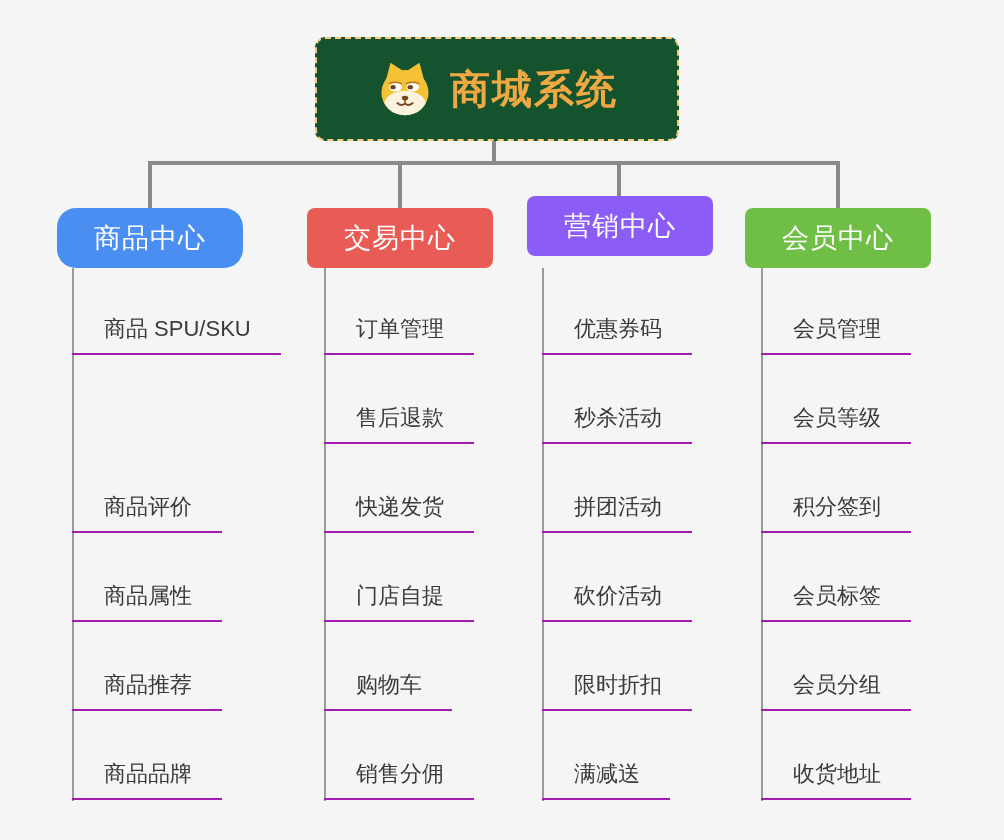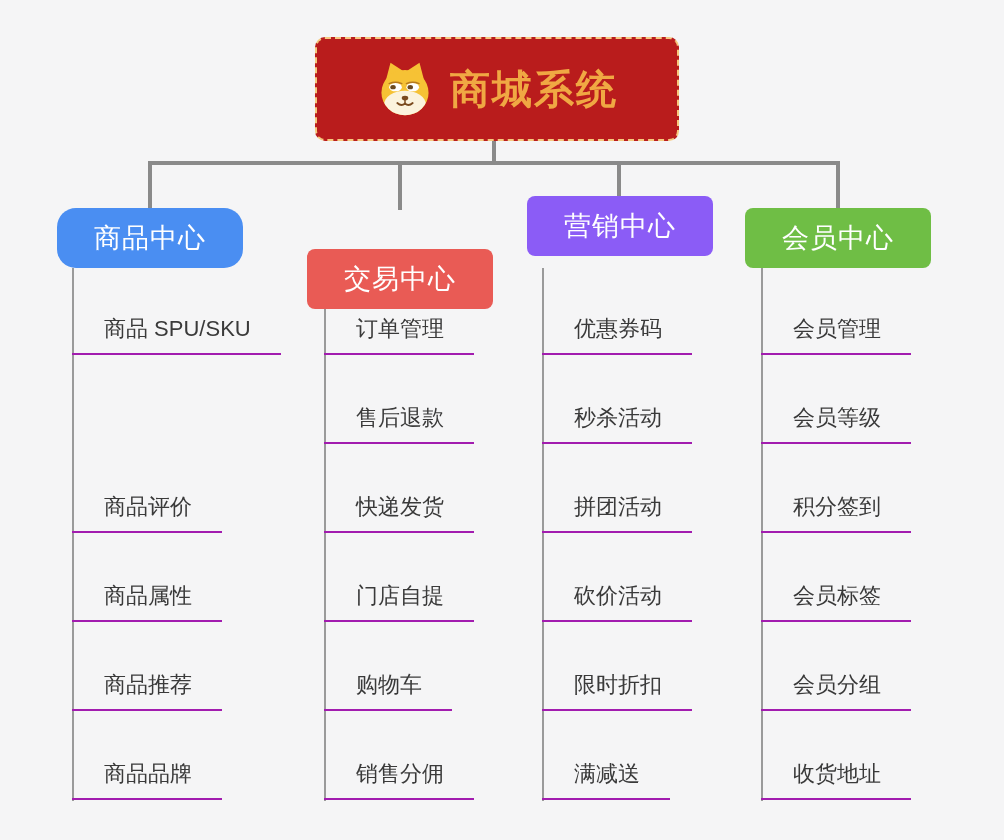--- a/index.html
+++ b/index.html
@@ -22,7 +22,7 @@
   .root{
     position:absolute;
     display:flex;align-items:center;justify-content:center;gap:16px;
-    background:#b91c1c;
+    background:#14532d;
     border:2px dashed #f6c97e;
     border-radius:10px;
     box-sizing:border-box;

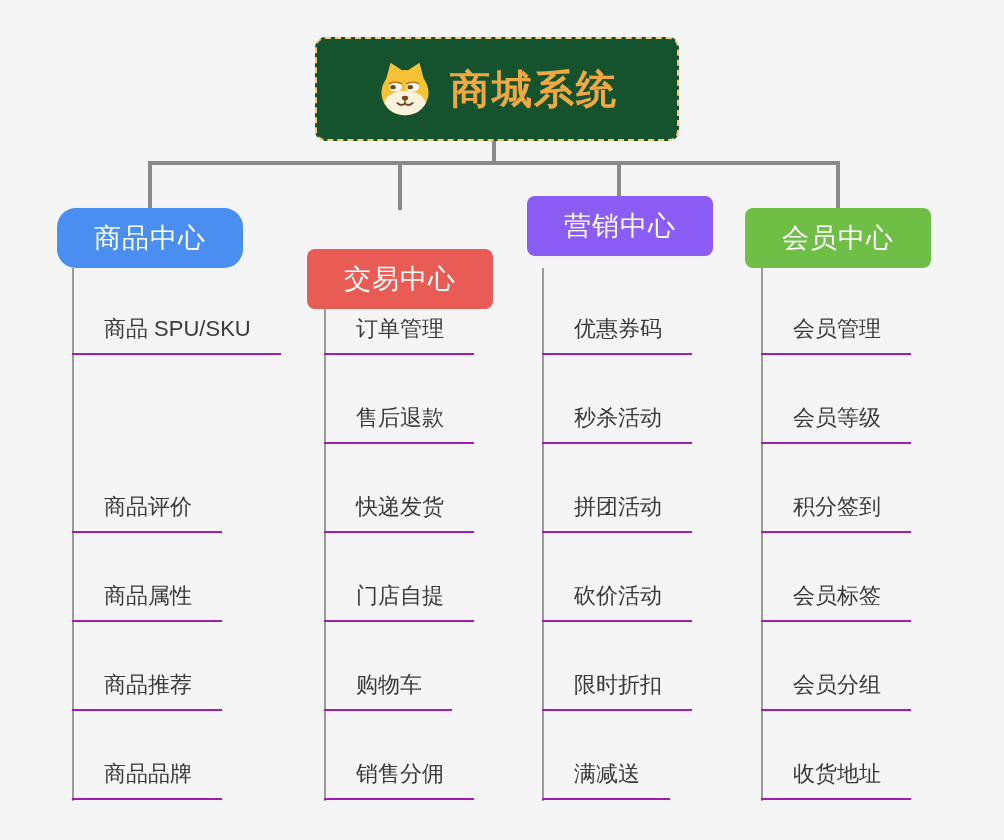--- a/index.html
+++ b/index.html
@@ -102,7 +102,7 @@
   </div>
 
   <div class="branch" style="left: 57px; top: 208px; background-color: rgb(74, 142, 242); border-radius: 19px;">商品中心</div>
-  <div class="branch" style="left: 307px; top: 208px; background-color: rgb(233, 91, 85); margin-top: 41px;">交易中心</div>
+  <div class="branch" style="left: 307px; top: 208px; background-color: rgb(233, 91, 85);">交易中心</div>
   <div class="branch" style="left: 527px; top: 196px; background-color: #8b5cf6;">营销中心</div>
   <div class="branch" style="left: 745px; top: 208px; background-color: rgb(111, 190, 69);">会员中心</div>
 

